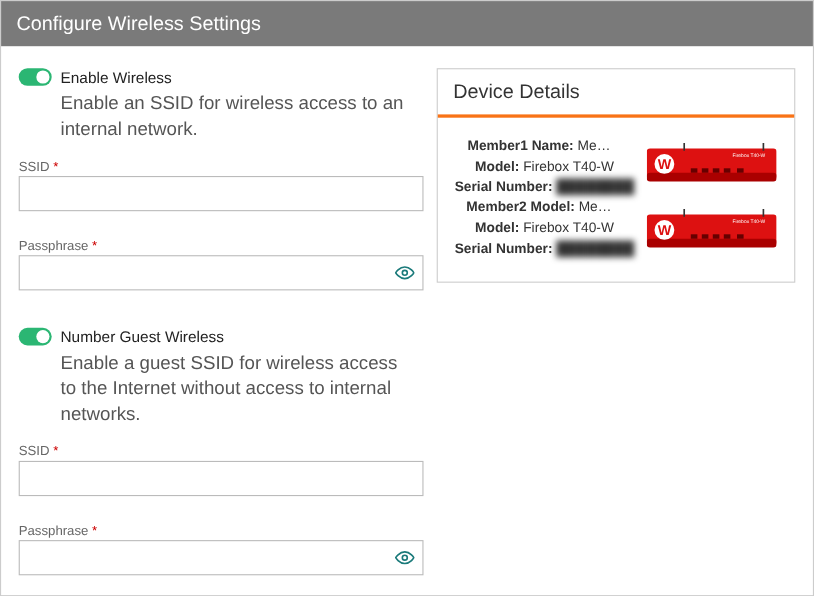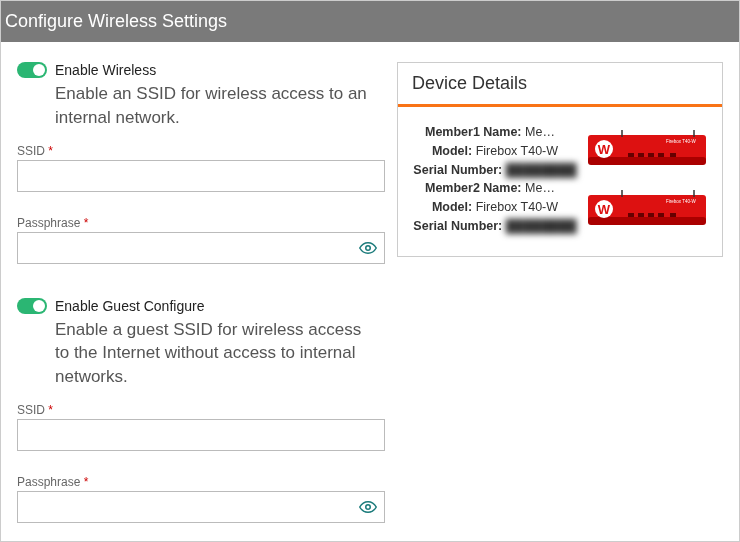--- a/index.html
+++ b/index.html
@@ -16,7 +16,7 @@
   .header {
     background: #7a7a7a;
     color: #fff;
-    padding: 10px 4px;
+    padding: 10px 14px;
     font-size: 18px;
     font-weight: 400;
   }

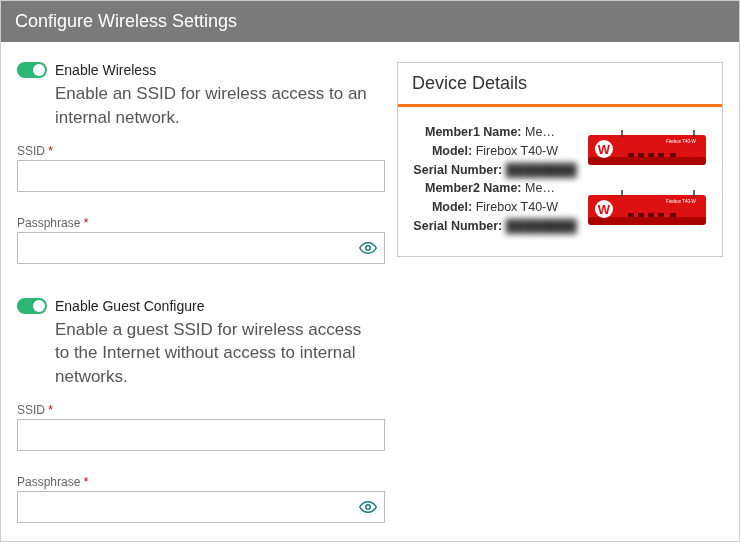--- a/index.html
+++ b/index.html
@@ -275,7 +275,7 @@
               <span class="val blur">████████</span>
             </div>
             <div>
-              <span class="lbl">Member2 Name:</span>
+              <span class="lbl">Member2 Model:</span>
               <span class="val trunc">Mem…</span>
             </div>
             <div>

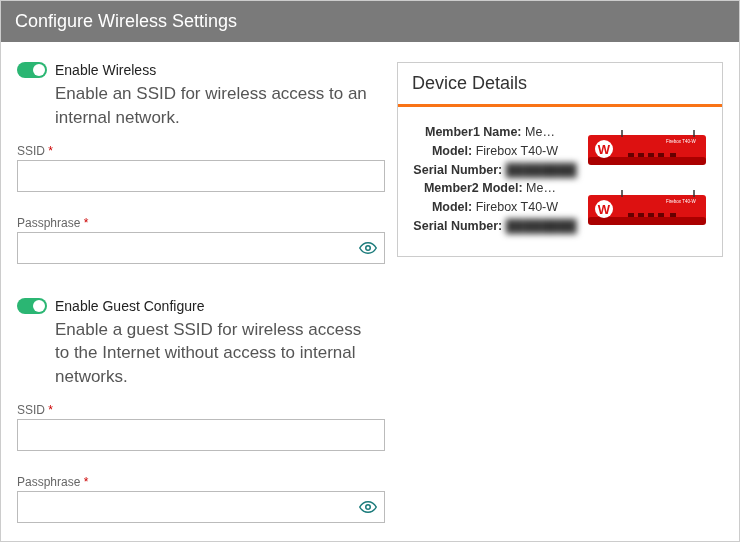--- a/index.html
+++ b/index.html
@@ -227,7 +227,7 @@
     <div class="section">
       <div class="toggle-row">
         <div class="toggle"></div>
-        <span class="toggle-label">Enable Guest Configure</span>
+        <span class="toggle-label">Number Guest Wireless</span>
       </div>
       <div class="toggle-desc">Enable a guest SSID for wireless access to the Internet without access to internal networks.</div>
 

